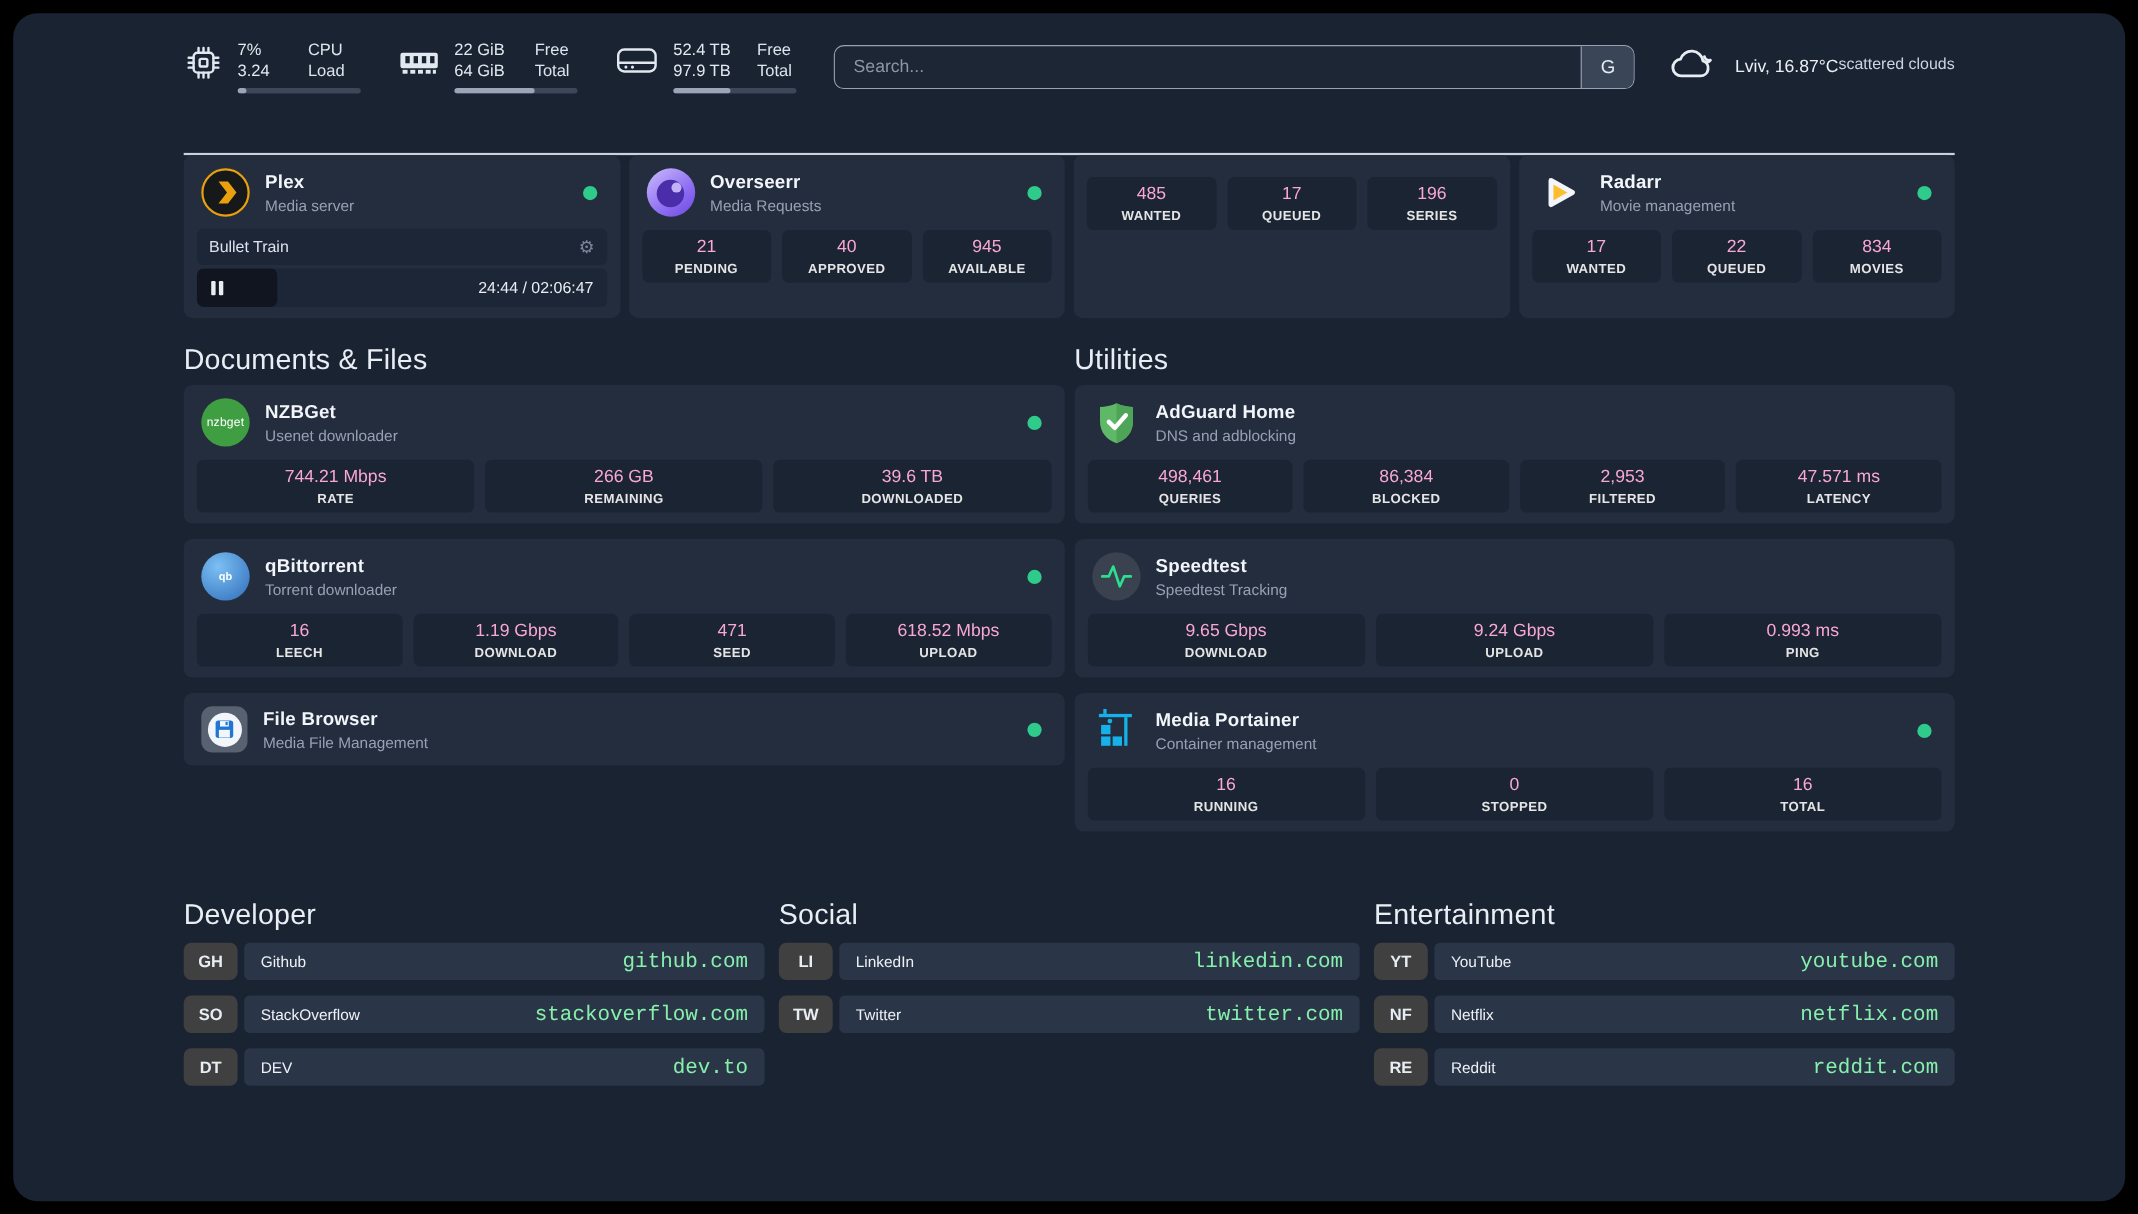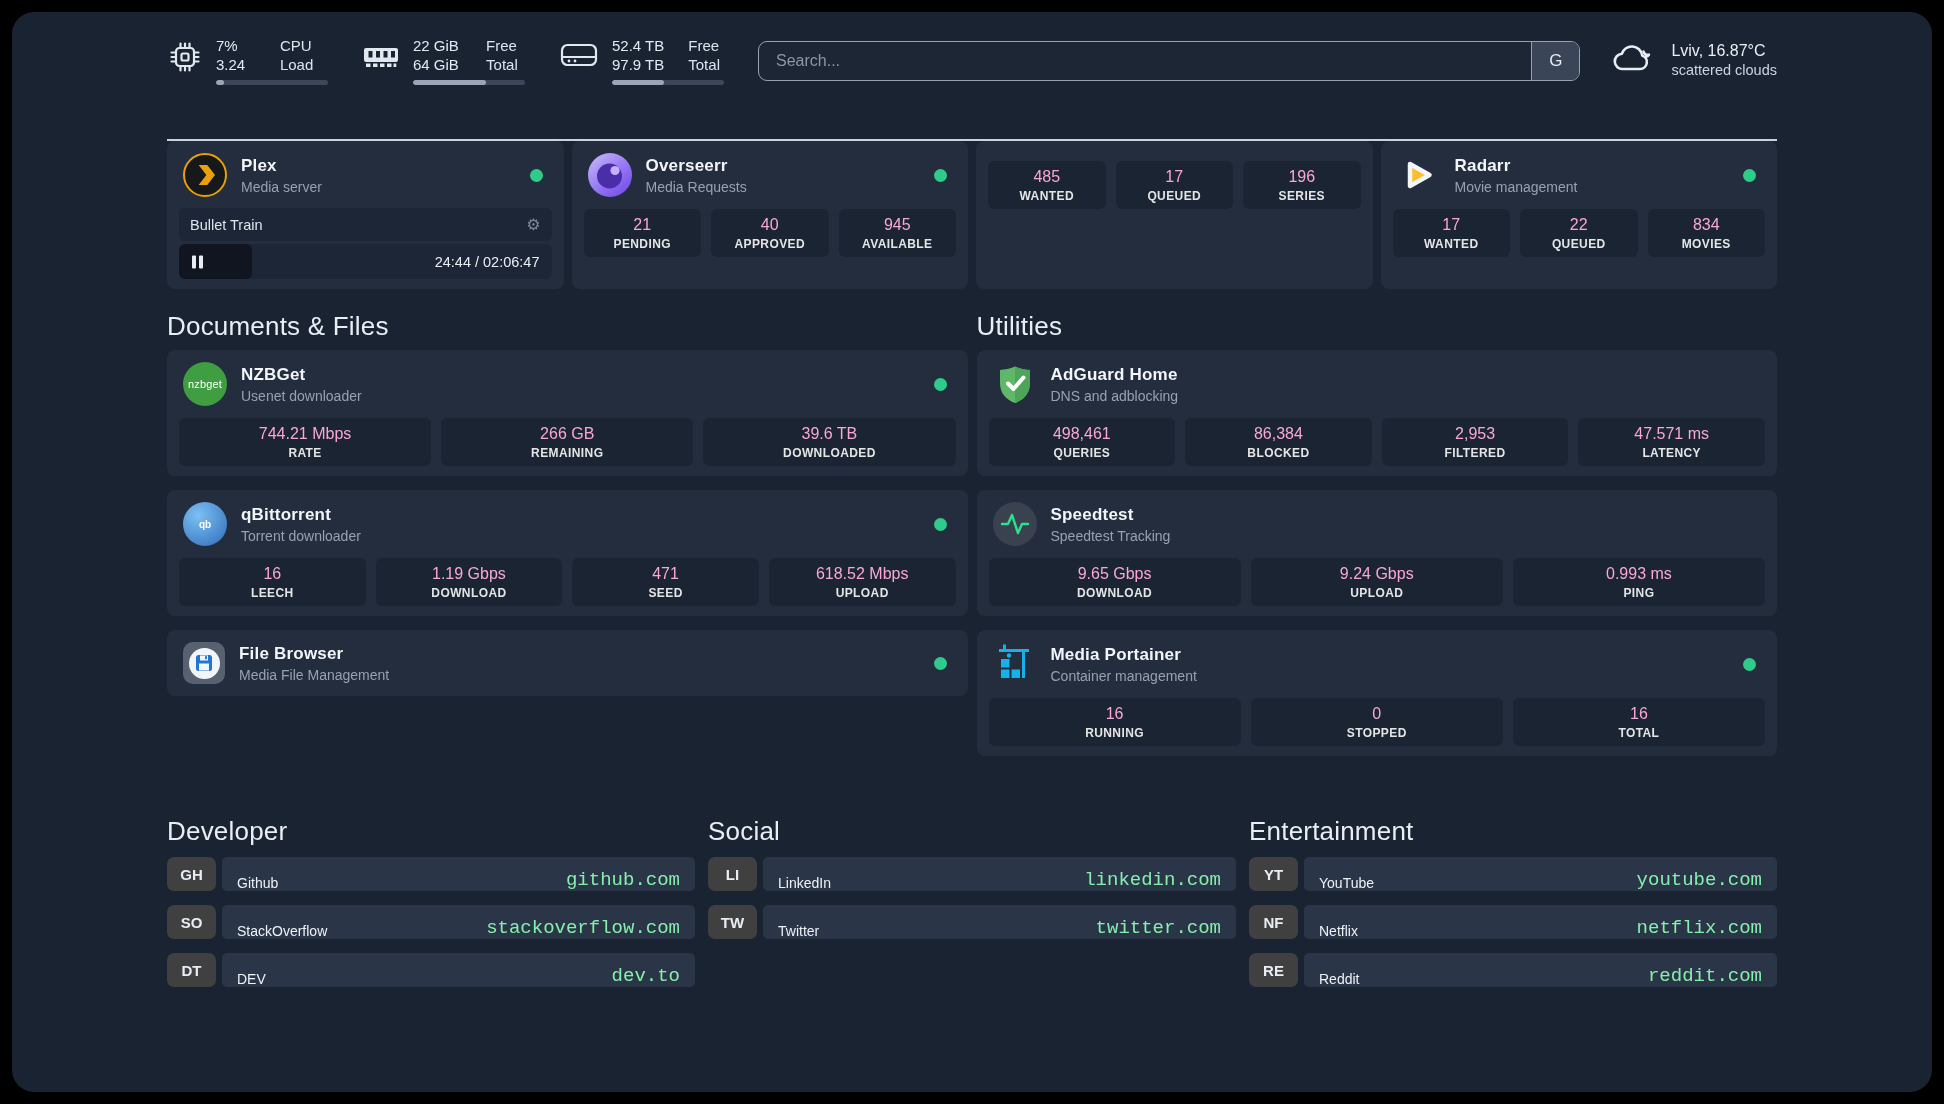--- a/index.html
+++ b/index.html
@@ -36,7 +36,7 @@
     font-size:17px; font-family:inherit; cursor:pointer; border-left:1px solid #97a2b4; }
 
   .weather { display:flex; align-items:center; gap:15px; }
-  .weather-text { display:flex; flex-direction:column; line-height:1.32; }
+  .weather-text { display:flex; flex-direction:row; line-height:1.32; }
   .w-temp { font-size:16px; color:#eaeff5; }
   .w-cond { font-size:14.5px; color:#cbd4e0; }
 

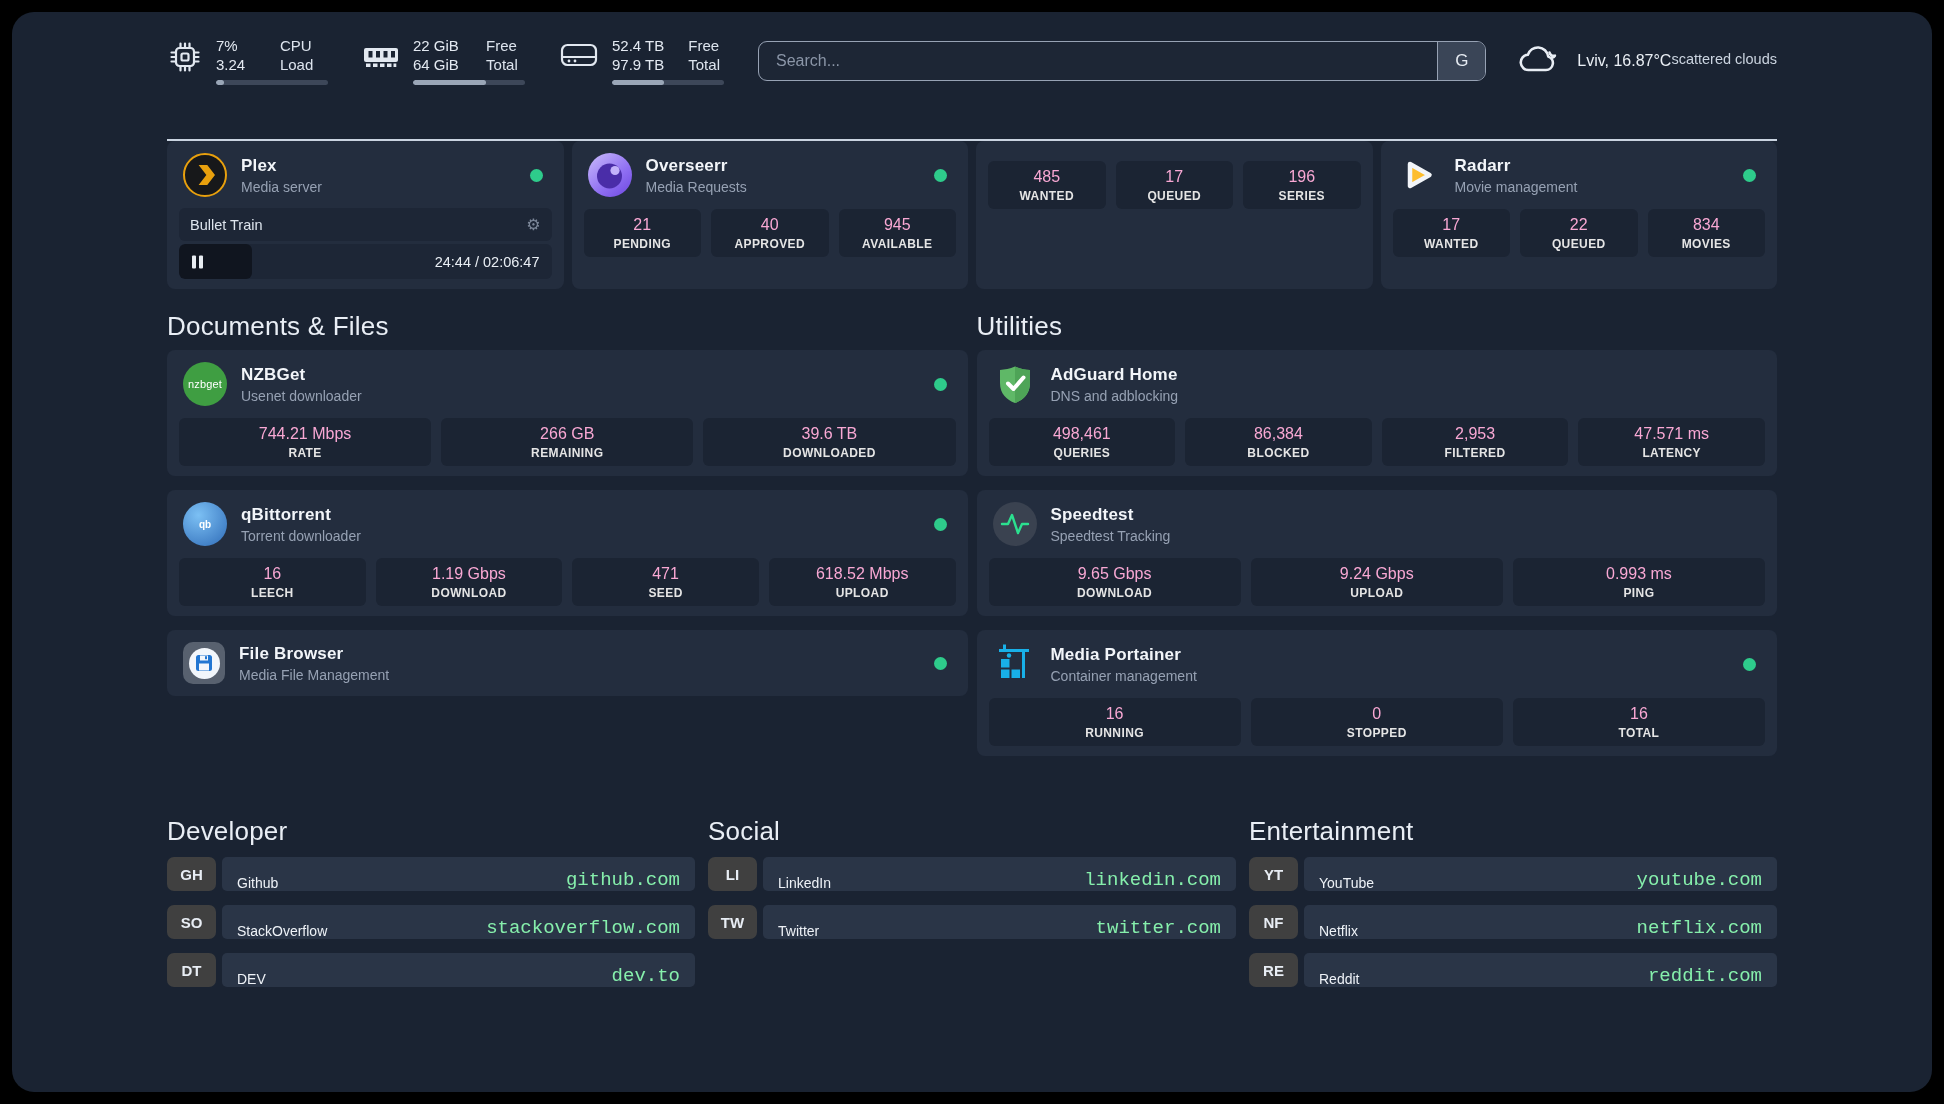--- a/index.html
+++ b/index.html
@@ -98,7 +98,7 @@
     display:flex; align-items:center; justify-content:center;
     font-size:15px; font-weight:700; color:#e8edf4; }
   .link-pill { flex:1; background:#2a3547; border-radius:5px;
-    display:flex; align-items:flex-end; padding:0 15px; }
+    display:flex; align-items:center; padding:0 15px; }
   .link-name { font-size:14px; color:#eef2f7; }
   .link-host { margin-left:auto; font-size:19px; color:#86efac;font-family:Liberation Mono, monospace; }
 </style>

